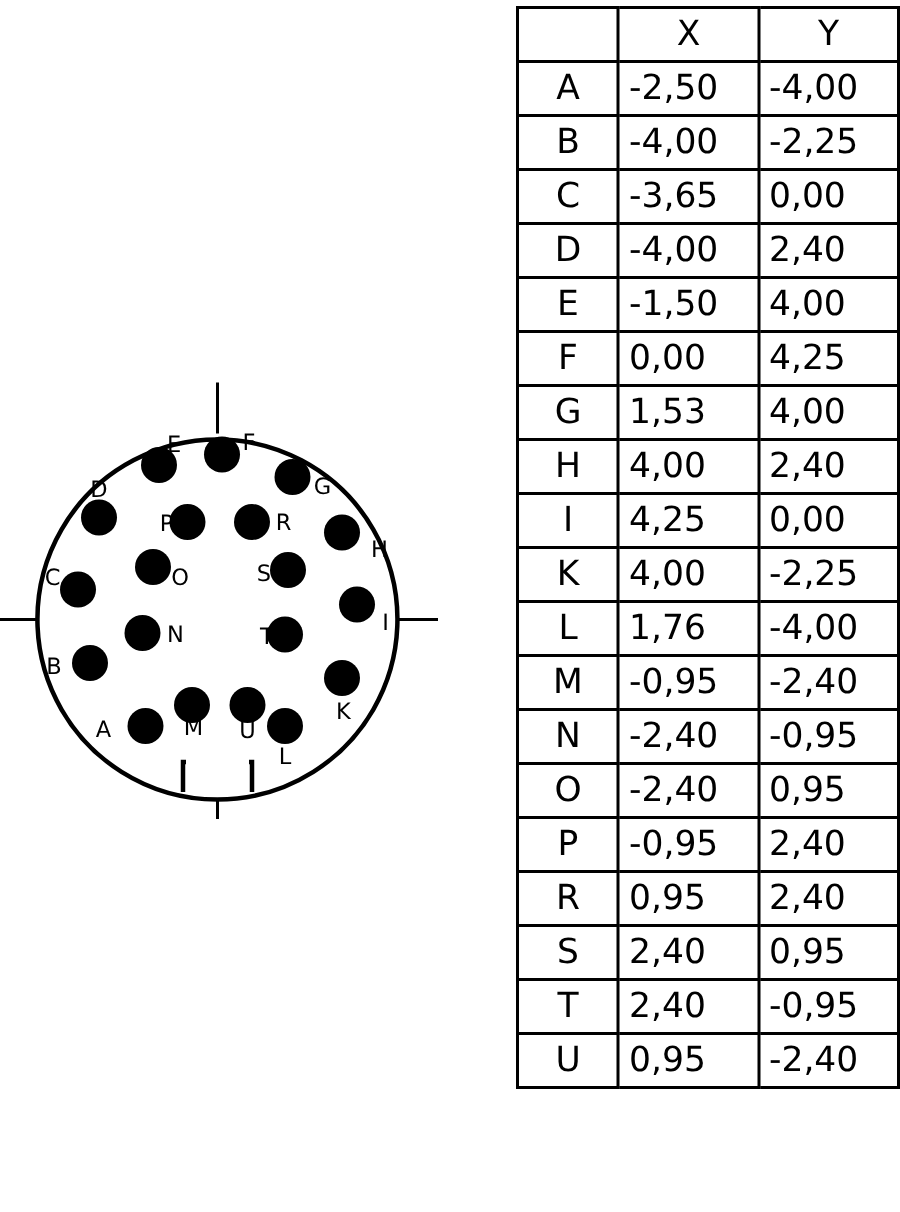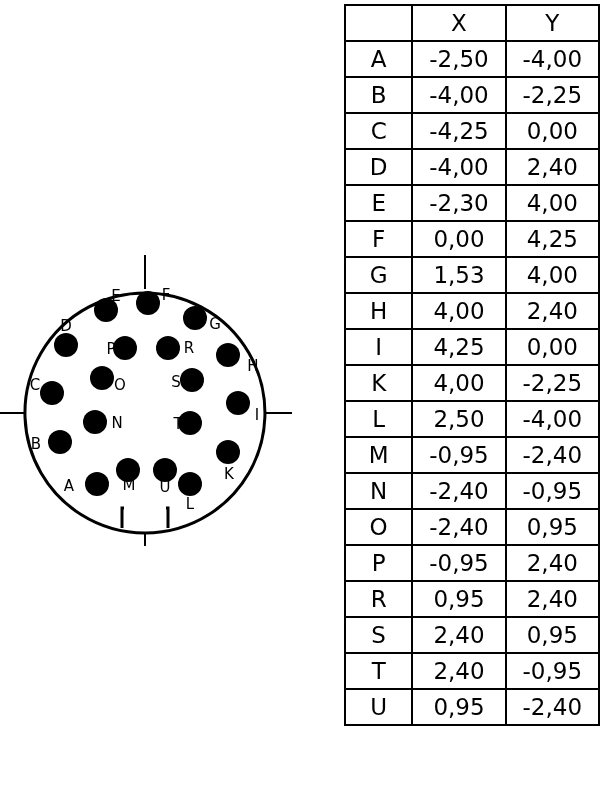--- a/index.html
+++ b/index.html
@@ -59,7 +59,7 @@
   }
   #coord-table .col-val {
     width: 88px;
-    text-align: center;
+    text-align: left;
   }
   #coord-table thead td {
     text-align: center;

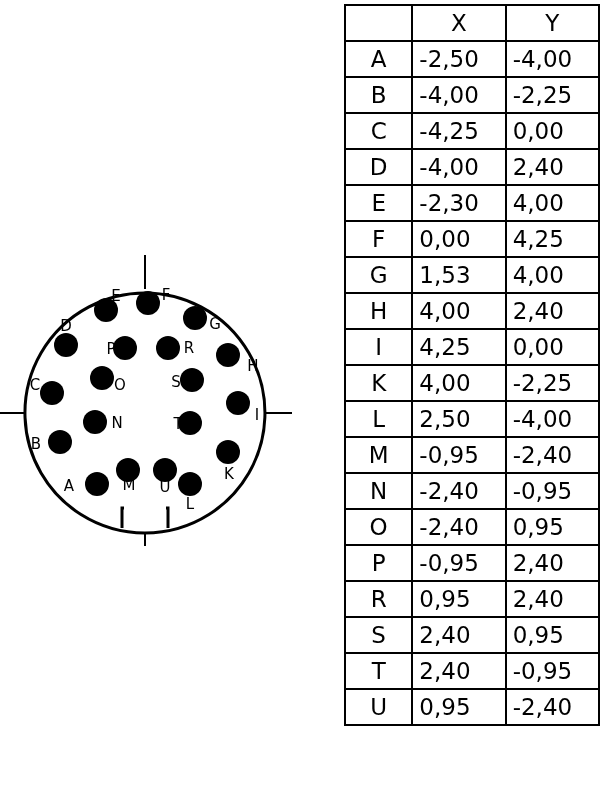--- a/index.html
+++ b/index.html
@@ -162,7 +162,7 @@
       </tr>
       <tr>
         <td class="col-key">C</td>
-        <td class="col-val">-4,25</td>
+        <td class="col-val">-3,65</td>
         <td class="col-val">0,00</td>
       </tr>
       <tr>

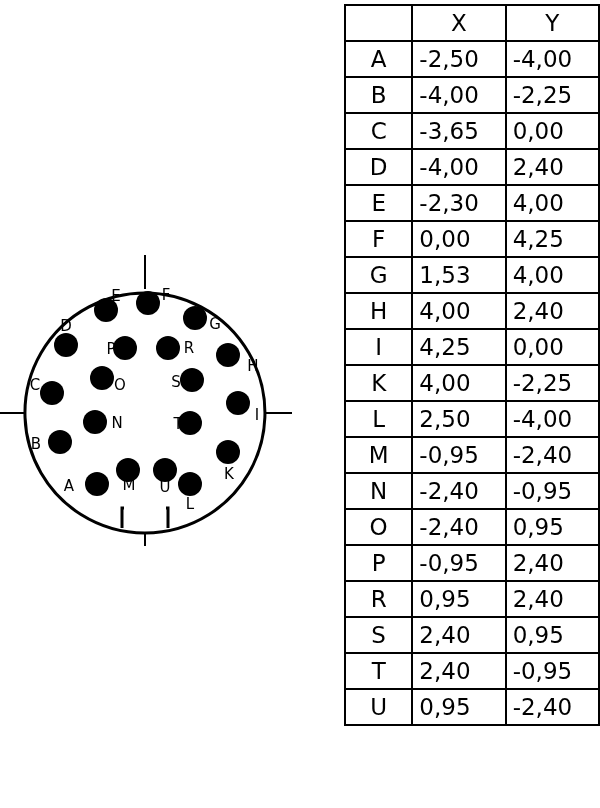--- a/index.html
+++ b/index.html
@@ -172,7 +172,7 @@
       </tr>
       <tr>
         <td class="col-key">E</td>
-        <td class="col-val">-2,30</td>
+        <td class="col-val">-1,50</td>
         <td class="col-val">4,00</td>
       </tr>
       <tr>

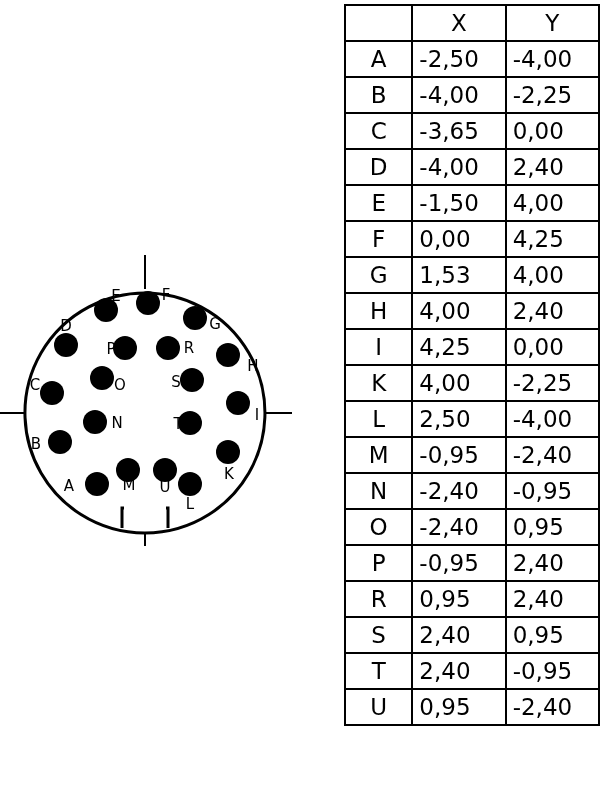--- a/index.html
+++ b/index.html
@@ -202,7 +202,7 @@
       </tr>
       <tr>
         <td class="col-key">L</td>
-        <td class="col-val">2,50</td>
+        <td class="col-val">1,76</td>
         <td class="col-val">-4,00</td>
       </tr>
       <tr>

